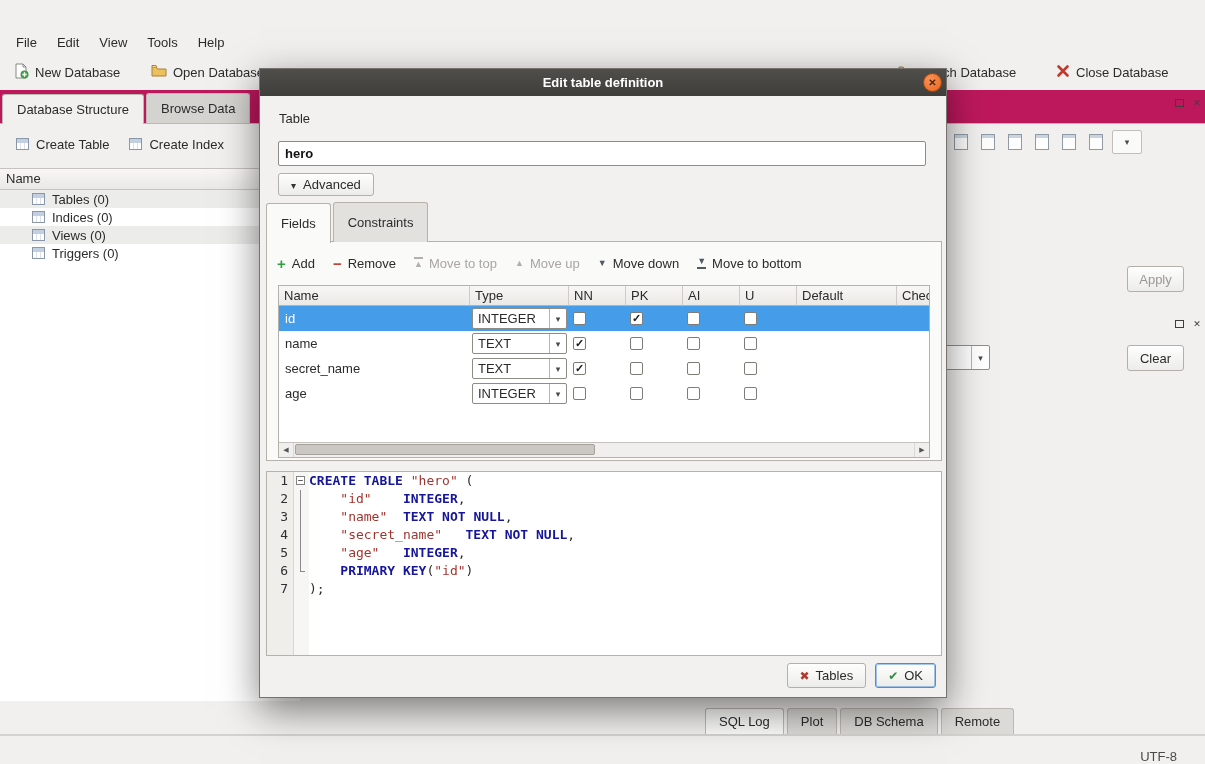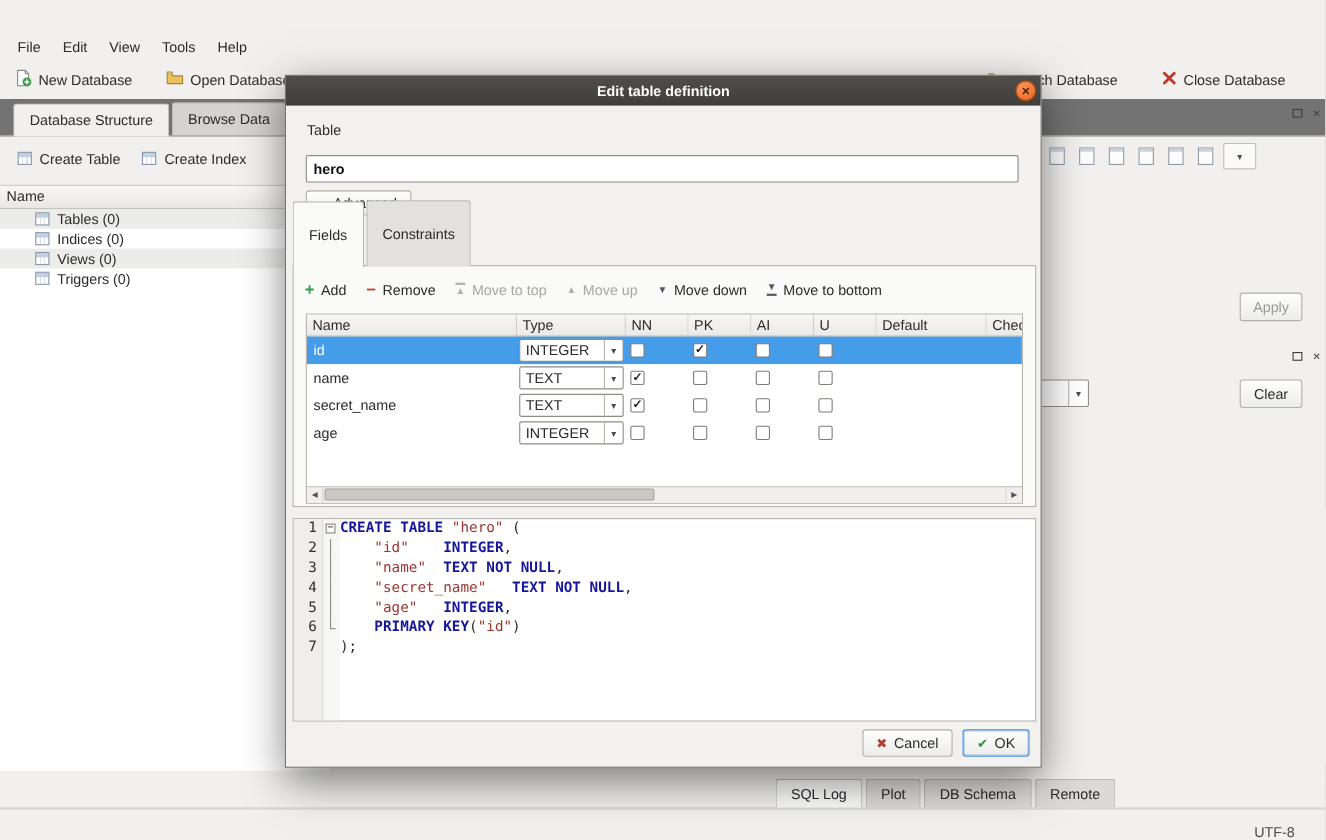--- a/index.html
+++ b/index.html
@@ -29,8 +29,8 @@
   #btn-new-db{left:8px} #btn-open-db{left:146px} #btn-attach-db{left:893px} #btn-close-db{left:1051px}
 
   
-  .main-tab-bar{position:absolute;top:90px;left:0;right:0;height:33px;background:#737373;
-                border-bottom:1px solid #bcb9b4;display:flex;align-items:flex-end;padding-left:12px}
+  .main-tab-bar{position:absolute;top:90px;left:0;right:0;height:33px;background:#be185d;
+                border-bottom:1px solid #bcb9b4;display:flex;align-items:flex-end;padding-left:2px}
   .mtab{padding:7px 14px;background:#d5d3cf;border:1px solid #bcb9b4;border-bottom:none;
         border-radius:3px 3px 0 0;margin-right:2px;white-space:nowrap}
   .mtab.active{background:#f1f0ee;position:relative;top:1px}

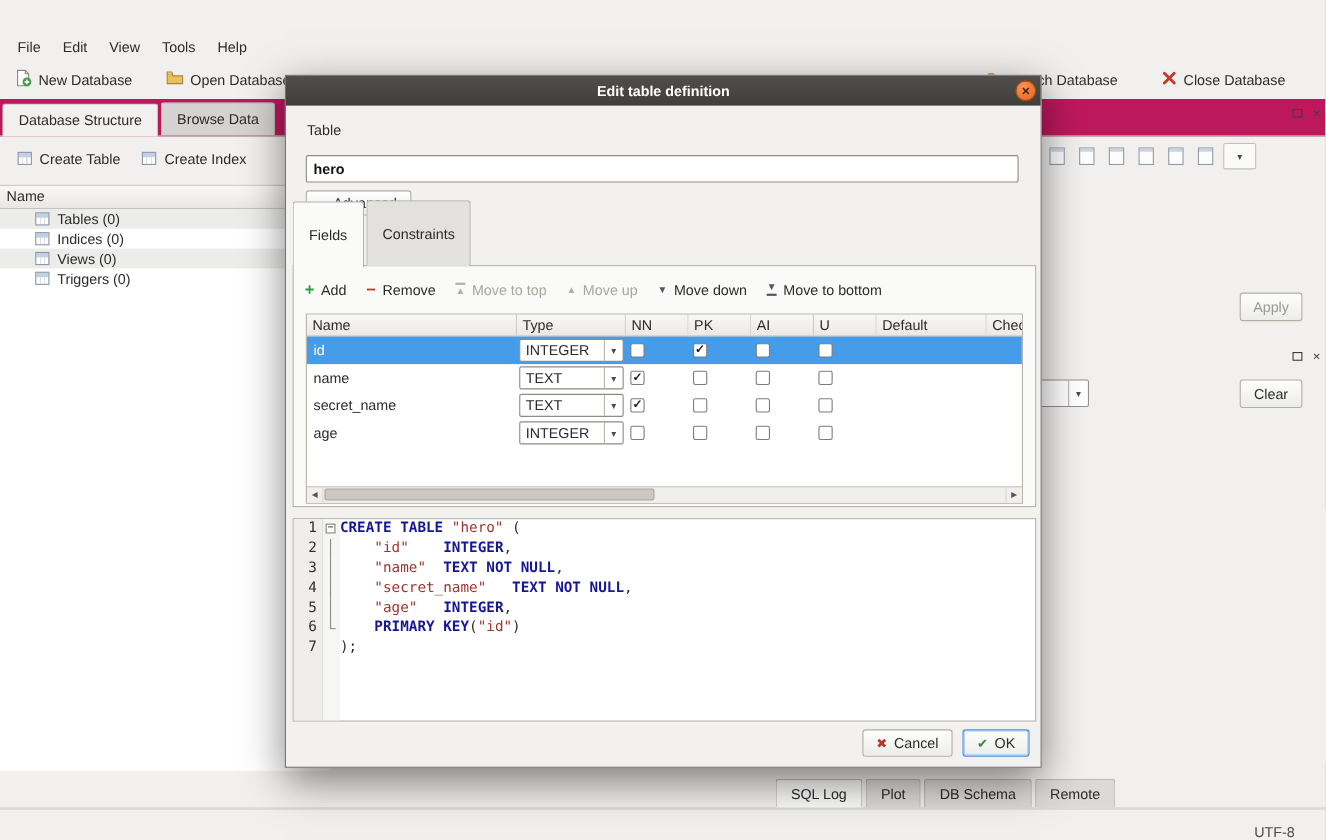--- a/index.html
+++ b/index.html
@@ -90,7 +90,7 @@
   .advanced-btn .g-down::before{font-size:10px;color:#333}
 
   .dlg-tabs{position:absolute;left:6px;top:146px;height:27px;display:flex;align-items:flex-end;z-index:2}
-  .dtab{padding:22px 14px;border:1px solid #b5b2ac;border-bottom:none;border-radius:3px 3px 0 0;
+  .dtab{padding:12px 14px;border:1px solid #b5b2ac;border-bottom:none;border-radius:3px 3px 0 0;
         background:#e3e1dd;margin-right:2px}
   .dtab.active{background:#fafaf9;position:relative;top:1px}
   .pane{position:absolute;left:6px;top:172px;width:676px;height:220px;background:#fafaf9;

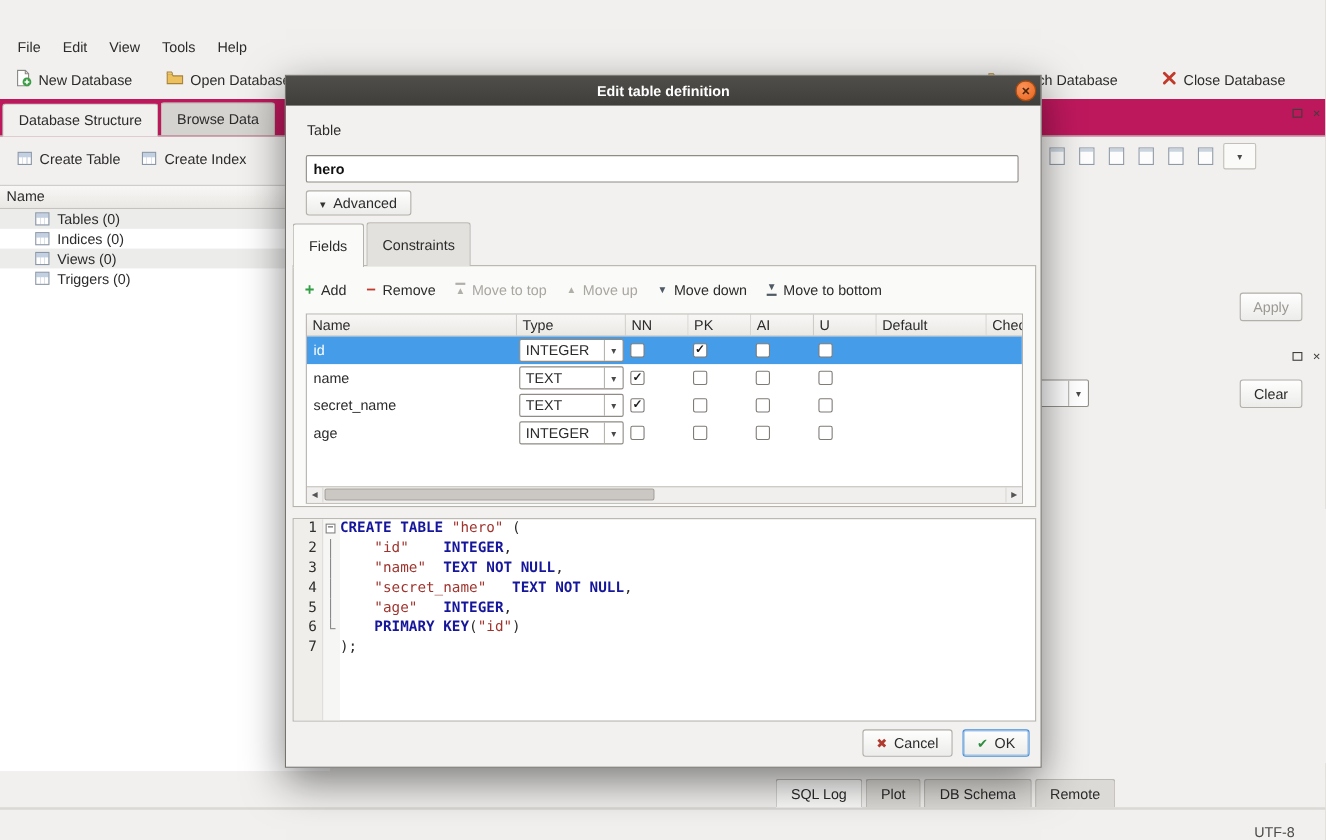--- a/index.html
+++ b/index.html
@@ -501,7 +501,7 @@
     <div class="dlg-buttons">
       <div class="btn dbtn">
         <span class="ic-cancel g-X"></span>
-        <span>Cancel</span>
+        <span>Tables</span>
       </div>
       <div class="btn dbtn primary">
         <span class="ic-ok g-check"></span>

